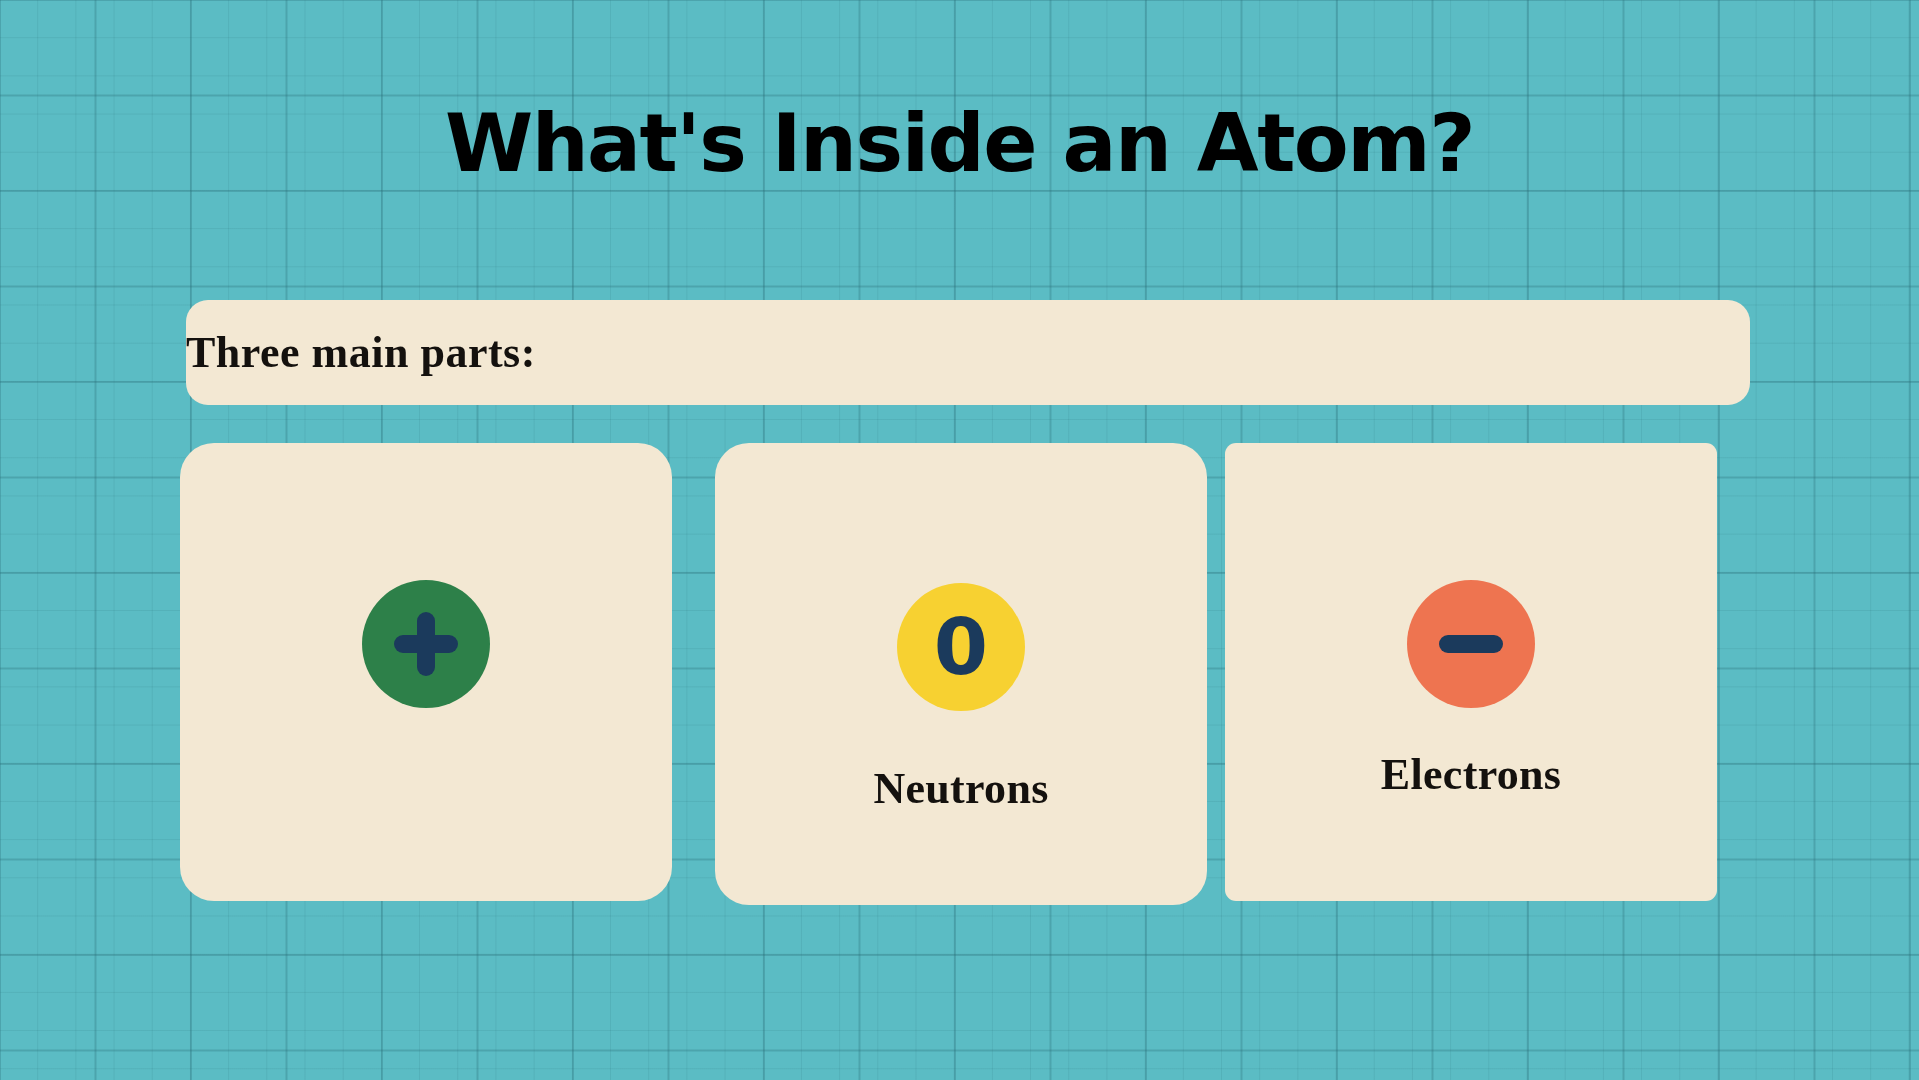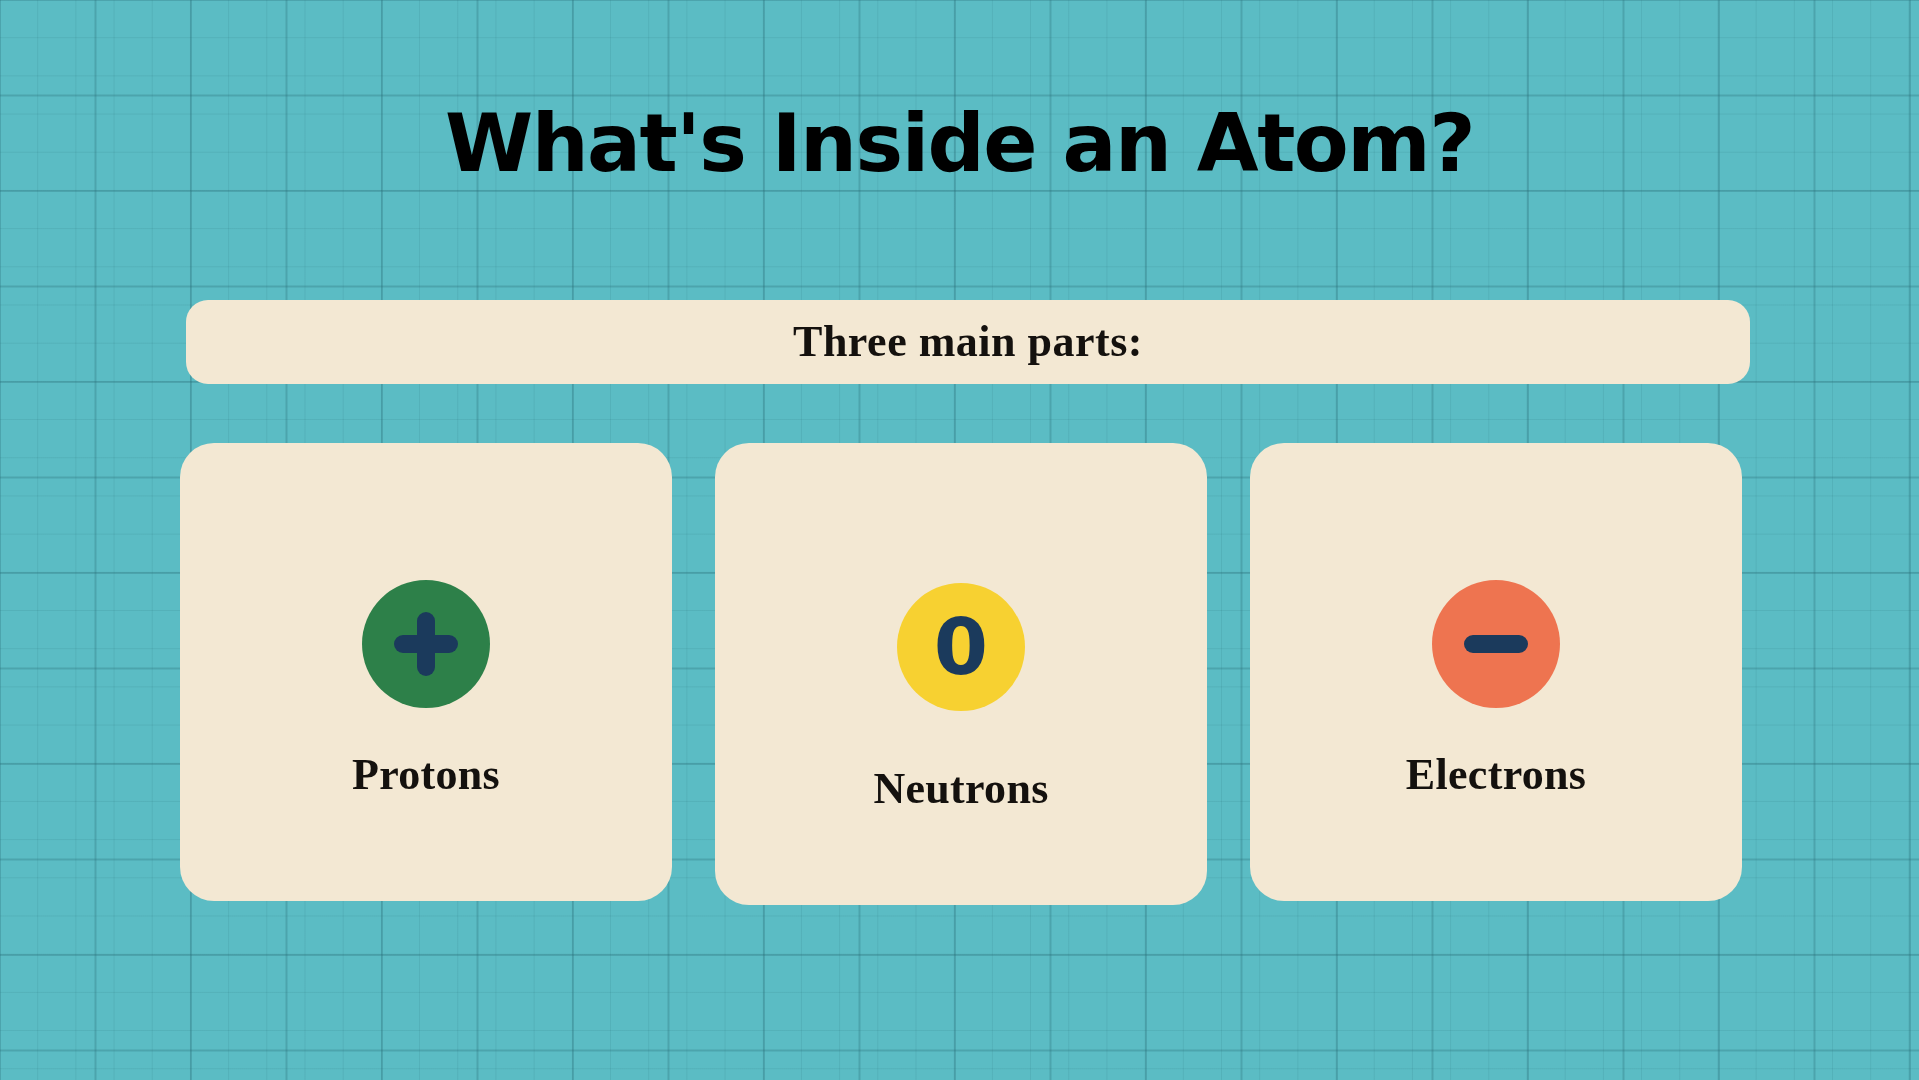--- a/index.html
+++ b/index.html
@@ -55,12 +55,11 @@
     left: 186px;
     top: 300px;
     width: 1564px;
-    height: 84px;
+    height: 105px;
     background: #f3e8d3;
     border-radius: 22px;
     display: flex;
     align-items: center;
-    justify-content: center;
   }
   #banner-text {
     font-family: "Liberation Serif", serif;

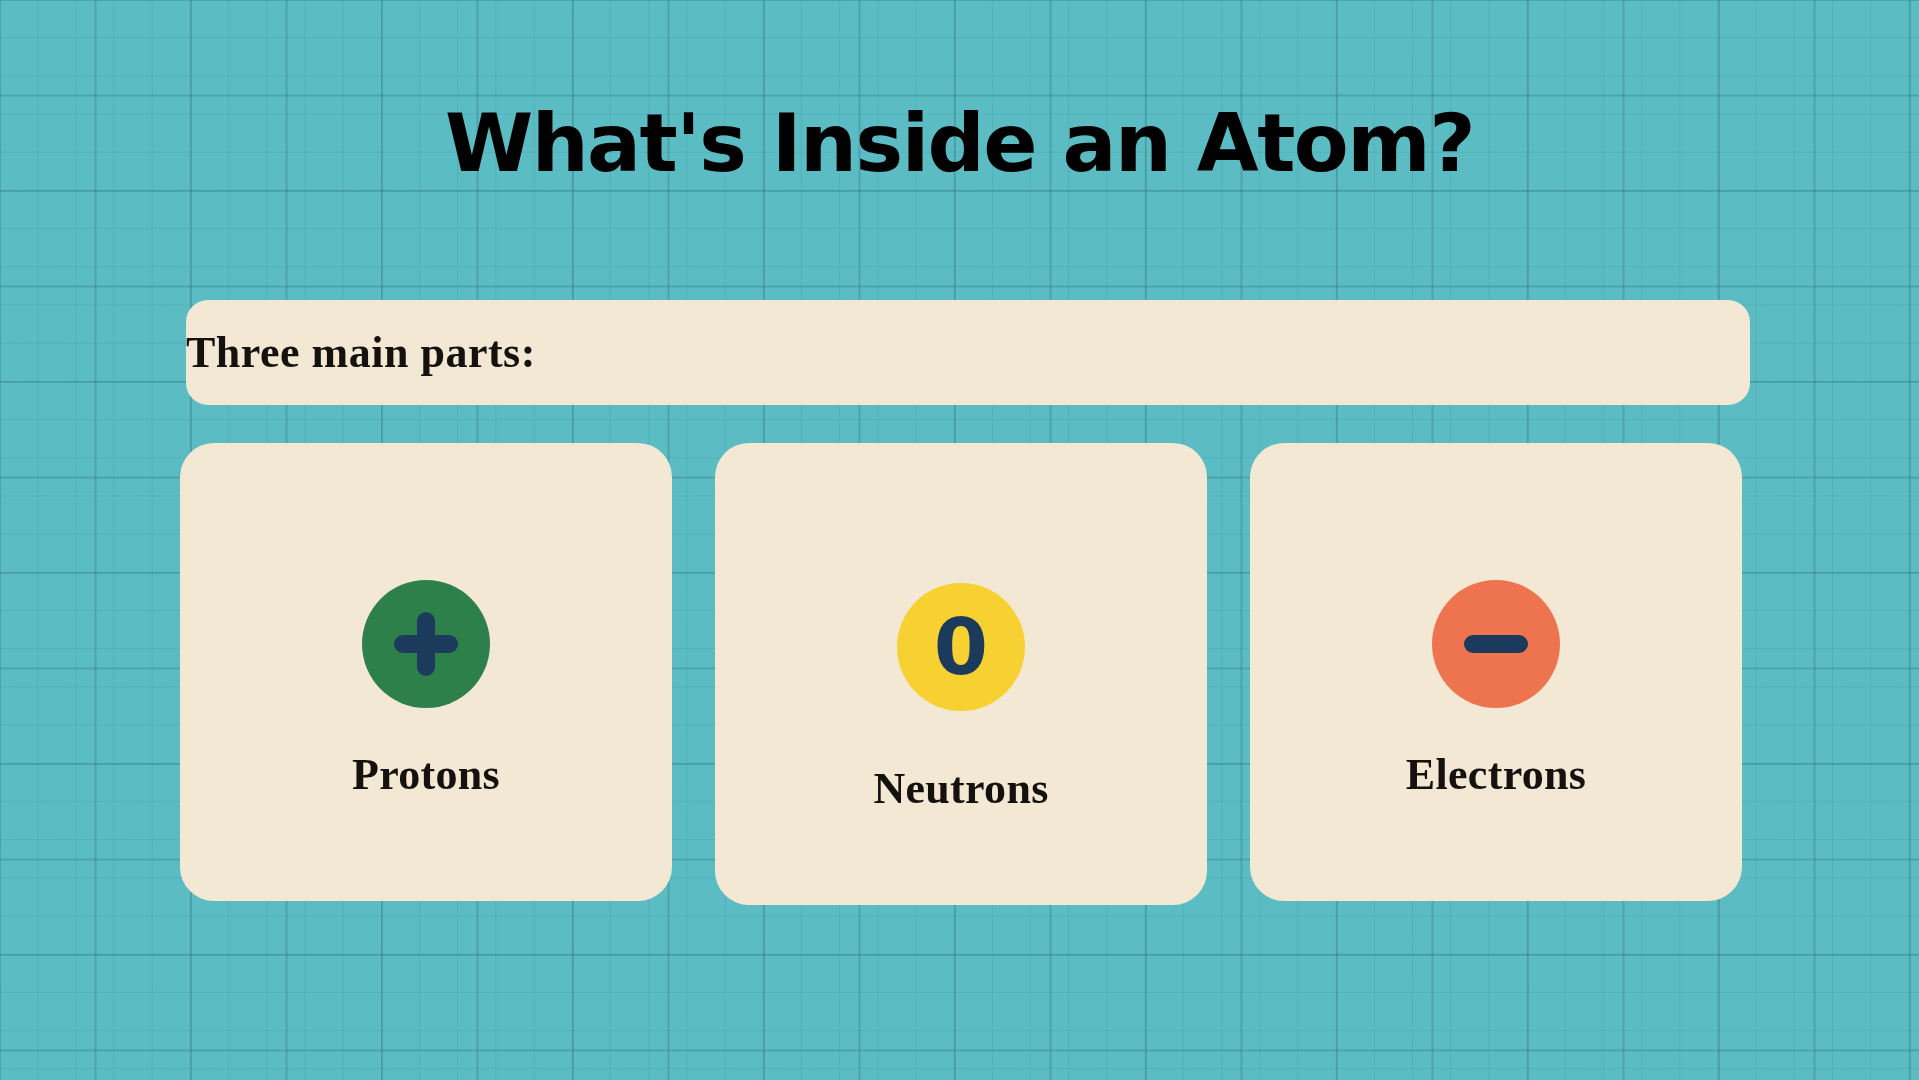--- a/index.html
+++ b/index.html
@@ -151,7 +151,6 @@
           <rect x="5" y="28" width="64" height="18" rx="9" fill="#1b3a5c"></rect>
         </svg>
       </div>
-      <div class="card-label">Protons</div>
     </div>
 
     <div class="card c1">

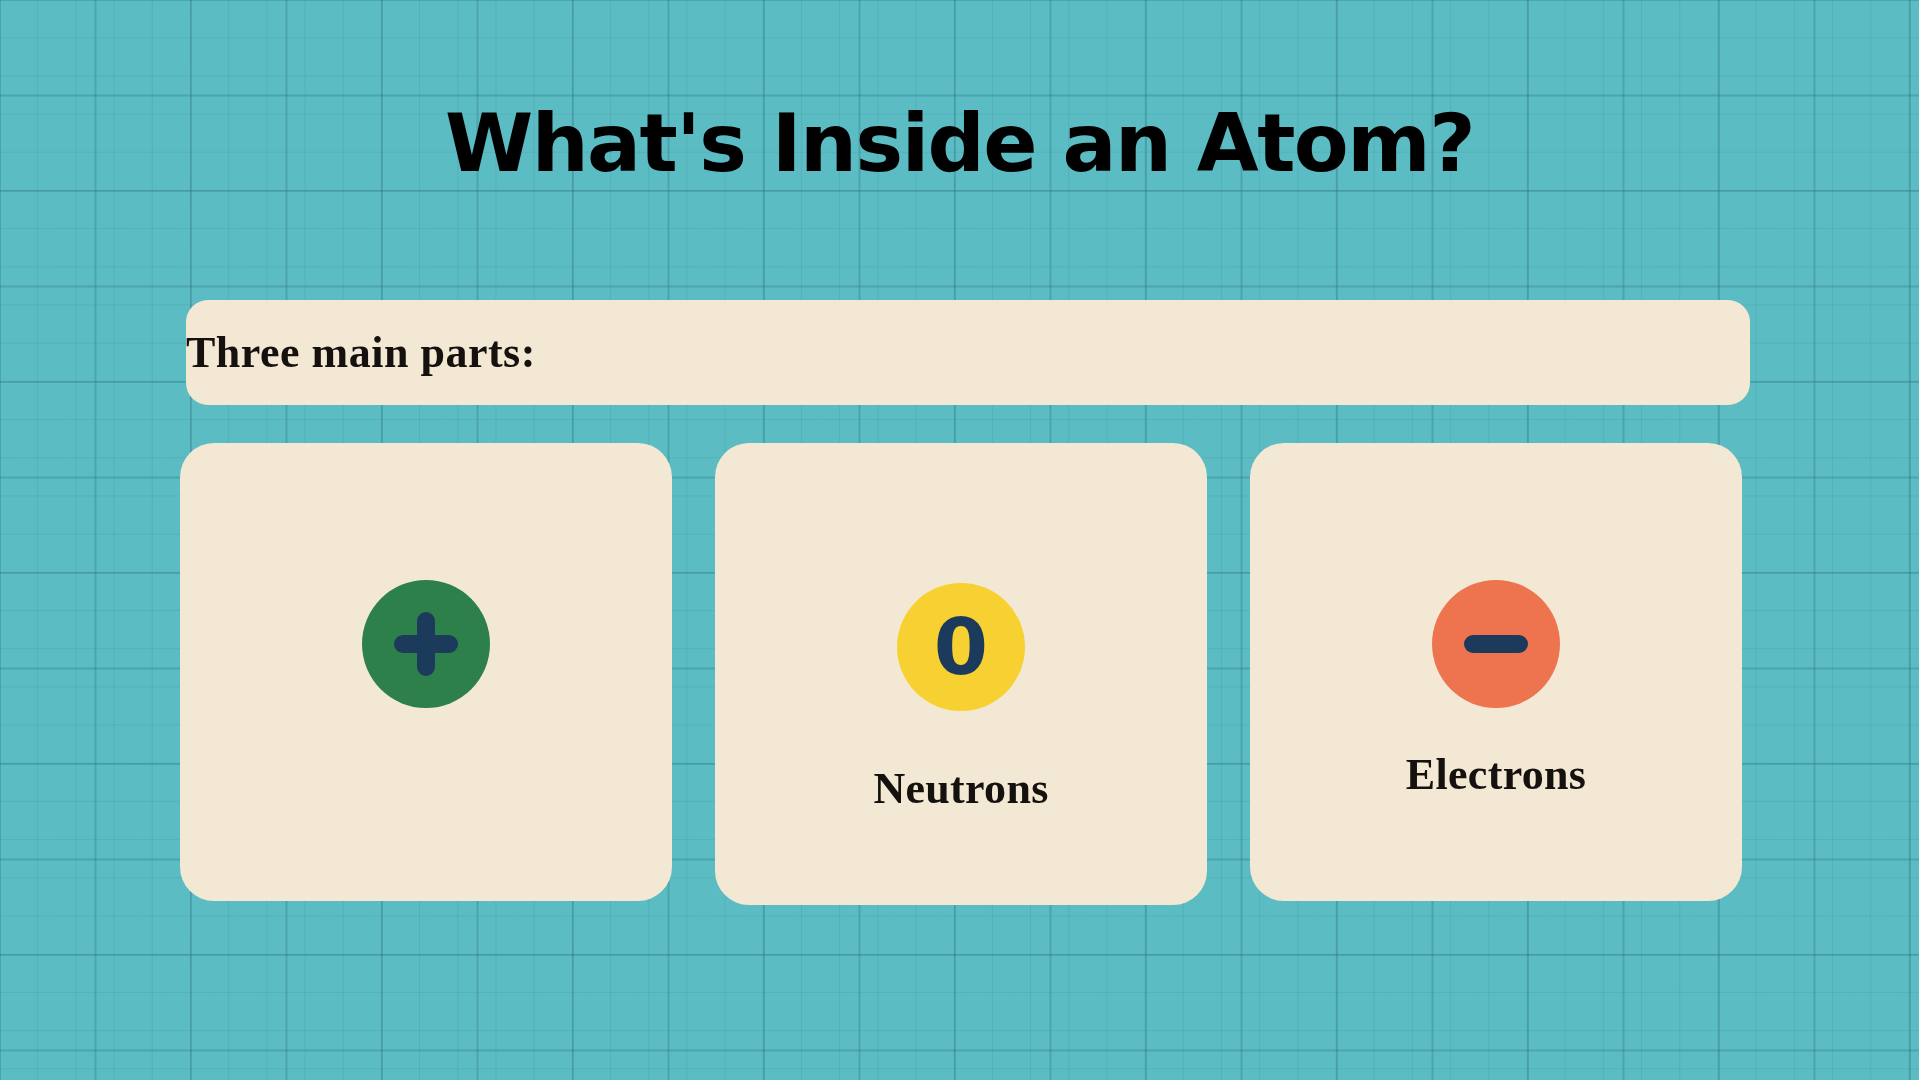--- a/index.html
+++ b/index.html
@@ -91,7 +91,7 @@
   }
   .card.c0 { left: 0px;    }
   .card.c1 { left: 535px; height: 462px; }
-  .card.c2 { left: 1070px; }
+  .card.c2 { left: 1045px; border-radius: 11px; }
 
   .icon-circle {
     position: absolute;

